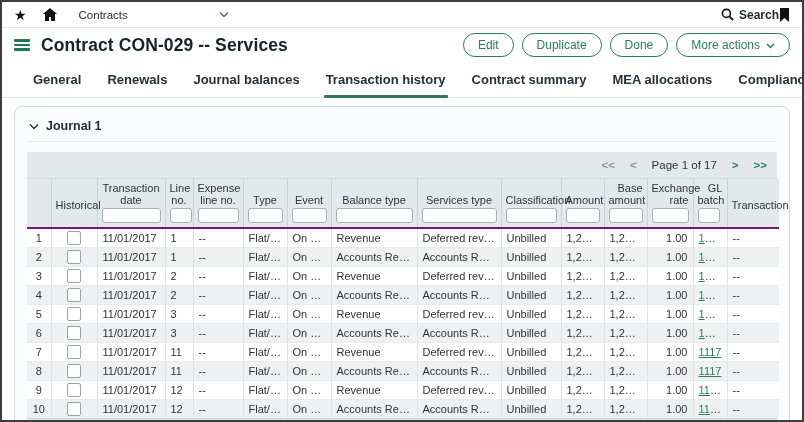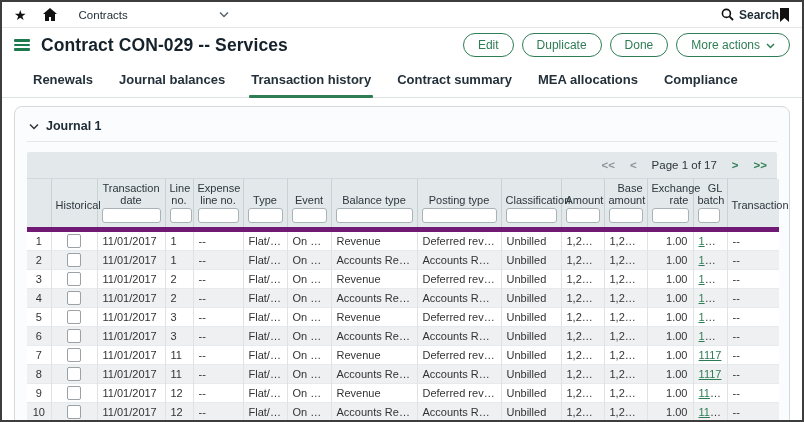--- a/index.html
+++ b/index.html
@@ -124,6 +124,7 @@
   </div>
 
   <div class="tabs">
+    <span class="tab">General</span>
     <span class="tab">Renewals</span>
     <span class="tab">Journal balances</span>
     <span class="tab active">Transaction history</span>

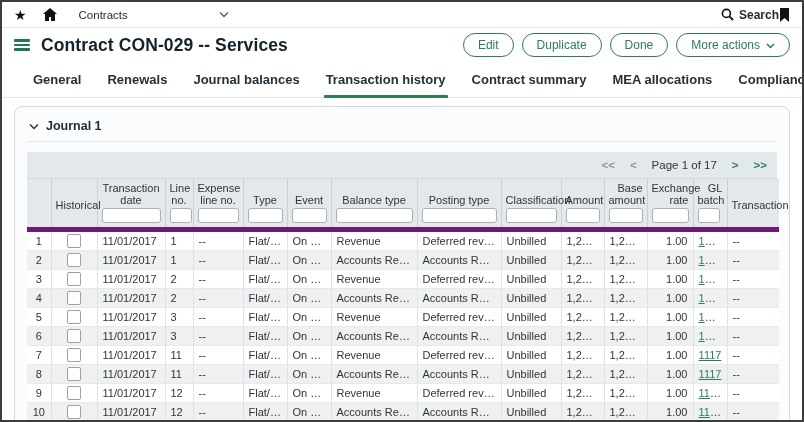--- a/index.html
+++ b/index.html
@@ -49,7 +49,7 @@
   .pg-btn.on{color:#2e7d55;}
   .pg-label{color:#2c363d;}
   table{width:100%;border-collapse:collapse;table-layout:fixed;background:#fff;}
-  thead th{background:#e3e8ea;border-left:1px solid #c9d1d5;border-bottom:5px solid #701a75;
+  thead th{background:#e3e8ea;border-left:1px solid #c9d1d5;border-bottom:2px solid #701a75;
            padding:3px 4px 4px;font-weight:normal;font-size:11px;color:#2c363d;vertical-align:bottom;}
   thead th:first-child{border-left:none;}
   .th-inner{display:flex;flex-direction:column;justify-content:flex-end;min-height:34px;}

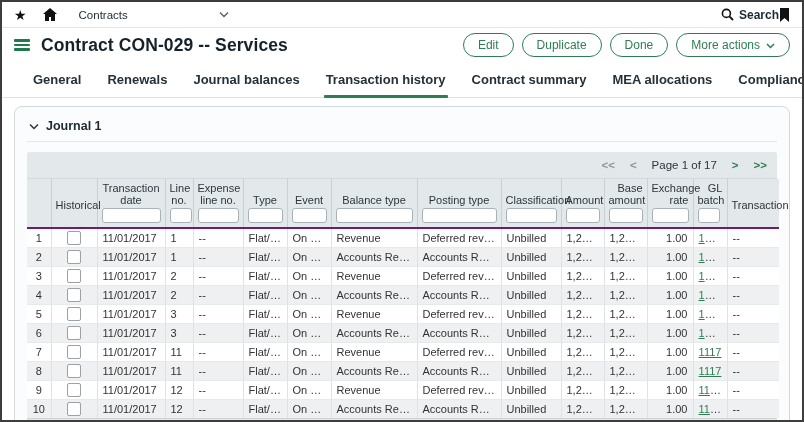--- a/index.html
+++ b/index.html
@@ -220,7 +220,7 @@
               </th>
               <th>
                 <div class="th-inner">
-                  <div class="th-label">Posting type</div>
+                  <div class="th-label">Services type</div>
                   <input class="flt" style="">
                 </div>
               </th>

